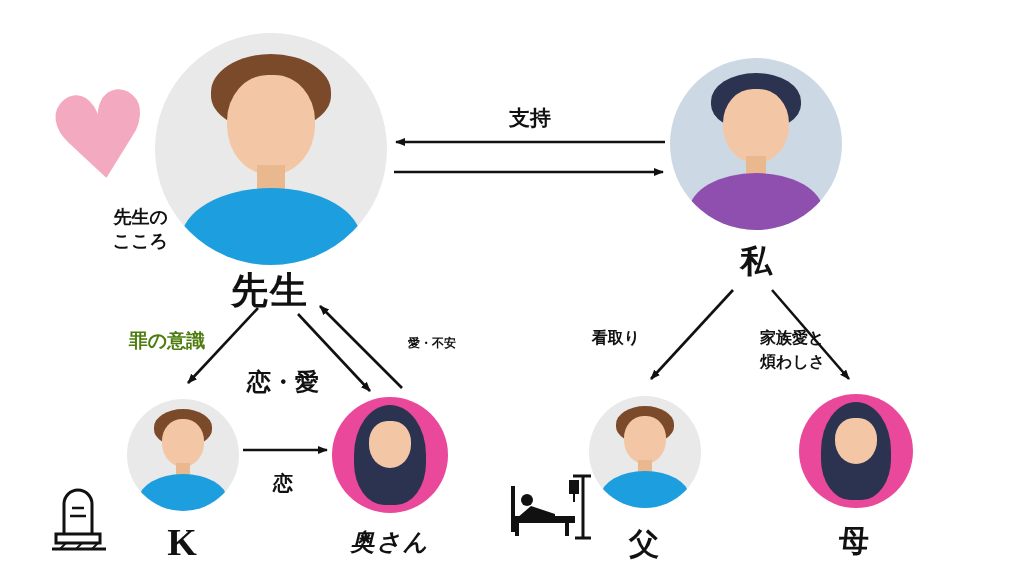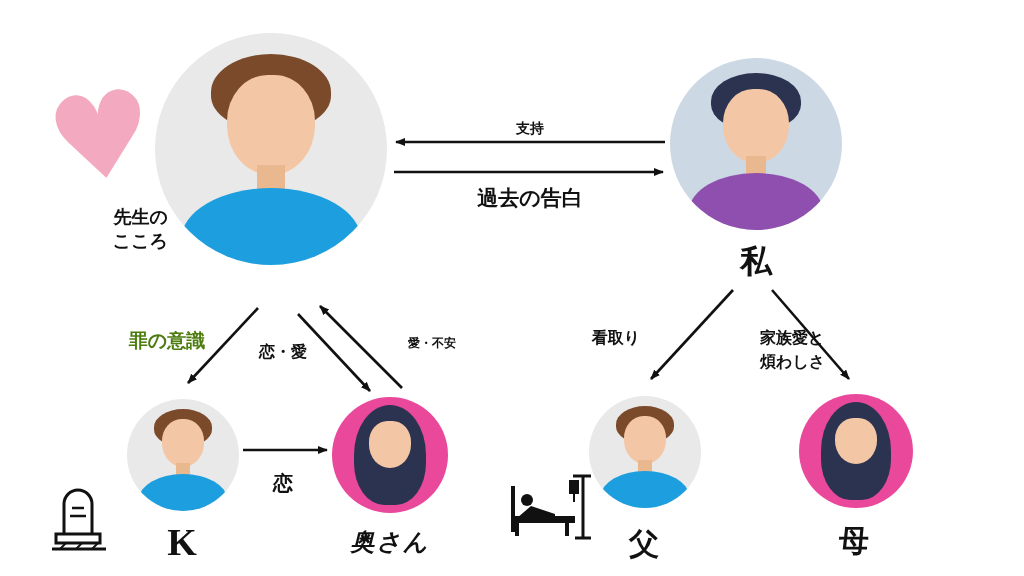--- a/index.html
+++ b/index.html
@@ -137,7 +137,7 @@
   <div class="node-label" style="left:610px;top:524px;width:70px;font-size:30px;">父</div>
   <div class="node-label" style="left:820px;top:521px;width:70px;font-size:30px;">母</div>
 
-  <div class="edge-label" style="left:460px;top:120px;width:140px;font-size:14px;">支持</div>
+  <div class="edge-label" style="left:460px;top:104px;width:140px;font-size:21px;">支持</div>
   <div class="edge-label" style="left:450px;top:184px;width:160px;font-size:21px;">過去の告白</div>
   <div class="edge-label purple" style="left:112px;top:328px;width:110px;font-size:19px;">罪の意識</div>
   <div class="edge-label" style="left:238px;top:342px;width:90px;font-size:16px;">恋・愛</div>

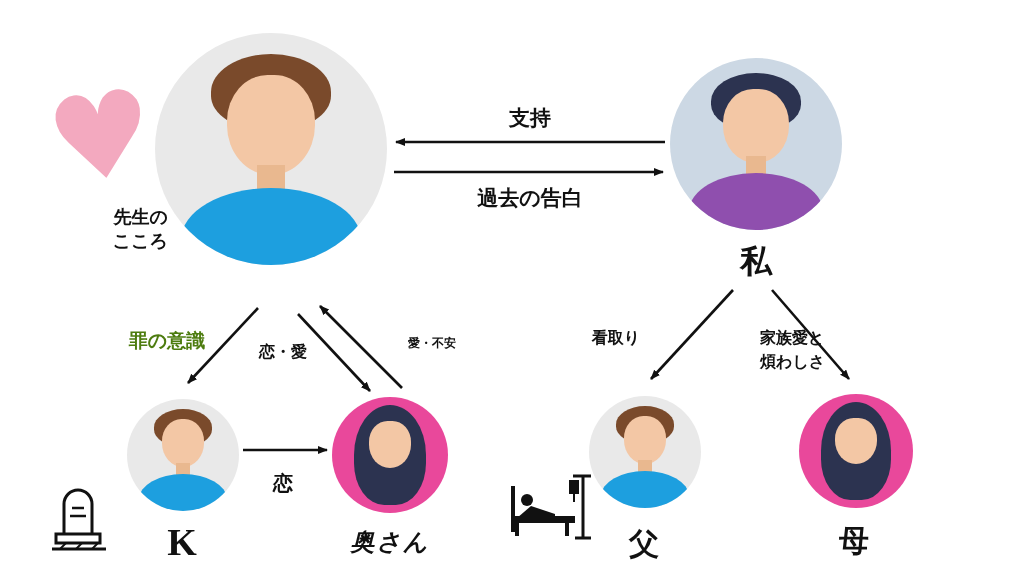--- a/index.html
+++ b/index.html
@@ -138,7 +138,6 @@
   <div class="node-label" style="left:820px;top:521px;width:70px;font-size:30px;">母</div>
 
   <div class="edge-label" style="left:460px;top:104px;width:140px;font-size:21px;">支持</div>
-  <div class="edge-label" style="left:450px;top:184px;width:160px;font-size:21px;">過去の告白</div>
   <div class="edge-label purple" style="left:112px;top:328px;width:110px;font-size:19px;">罪の意識</div>
   <div class="edge-label" style="left:238px;top:342px;width:90px;font-size:16px;">恋・愛</div>
   <div class="edge-label" style="left:382px;top:328px;width:100px;font-size:12px;margin-top:7px;">愛・不安</div>

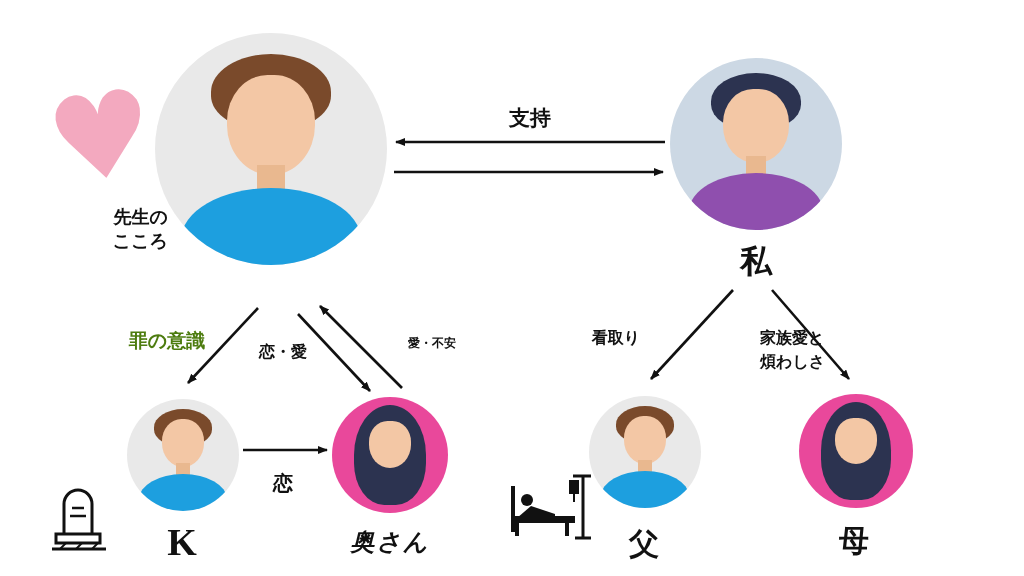--- a/index.html
+++ b/index.html
@@ -131,6 +131,7 @@
     <div class="part f-face"></div>
   </div>
 
+  <div class="node-label" style="left:195px;top:266px;width:150px;font-size:37px;">先生</div>
   <div class="node-label" style="left:714px;top:240px;width:86px;font-size:32px;">私</div>
   <div class="node-label" style="left:143px;top:520px;width:80px;font-size:38px;">K</div>
   <div class="node-label" style="left:320px;top:526px;width:140px;font-size:24px;font-style:italic;">奥さん</div>

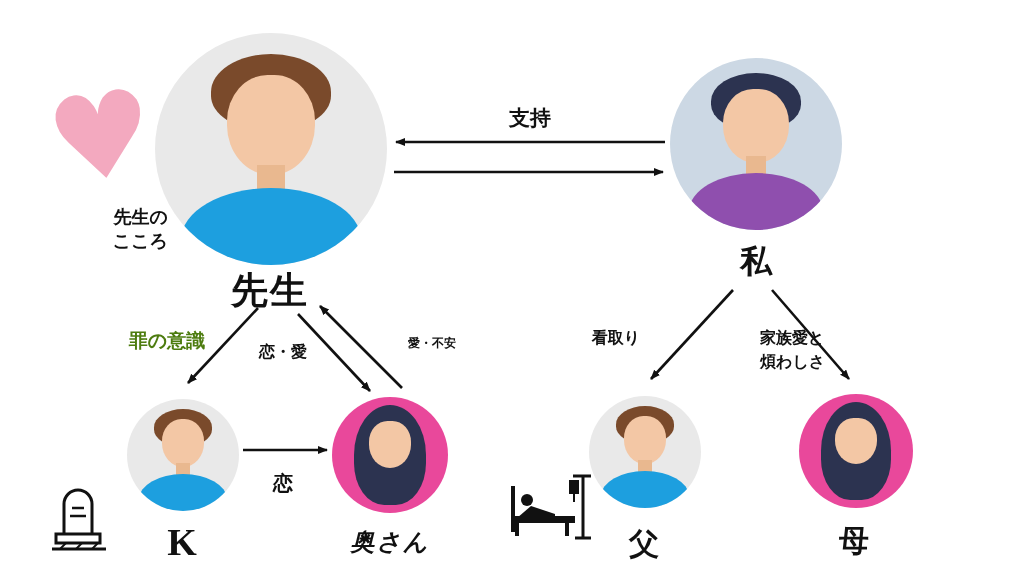--- a/index.html
+++ b/index.html
@@ -140,7 +140,7 @@
 
   <div class="edge-label" style="left:460px;top:104px;width:140px;font-size:21px;">支持</div>
   <div class="edge-label purple" style="left:112px;top:328px;width:110px;font-size:19px;">罪の意識</div>
-  <div class="edge-label" style="left:238px;top:342px;width:90px;font-size:16px;">恋・愛</div>
+  <div class="edge-label" style="left:238px;top:366px;width:90px;font-size:24px;">恋・愛</div>
   <div class="edge-label" style="left:382px;top:328px;width:100px;font-size:12px;margin-top:7px;">愛・不安</div>
   <div class="edge-label" style="left:263px;top:470px;width:40px;font-size:20px;">恋</div>
   <div class="edge-label" style="left:571px;top:328px;width:90px;font-size:16px;">看取り</div>

